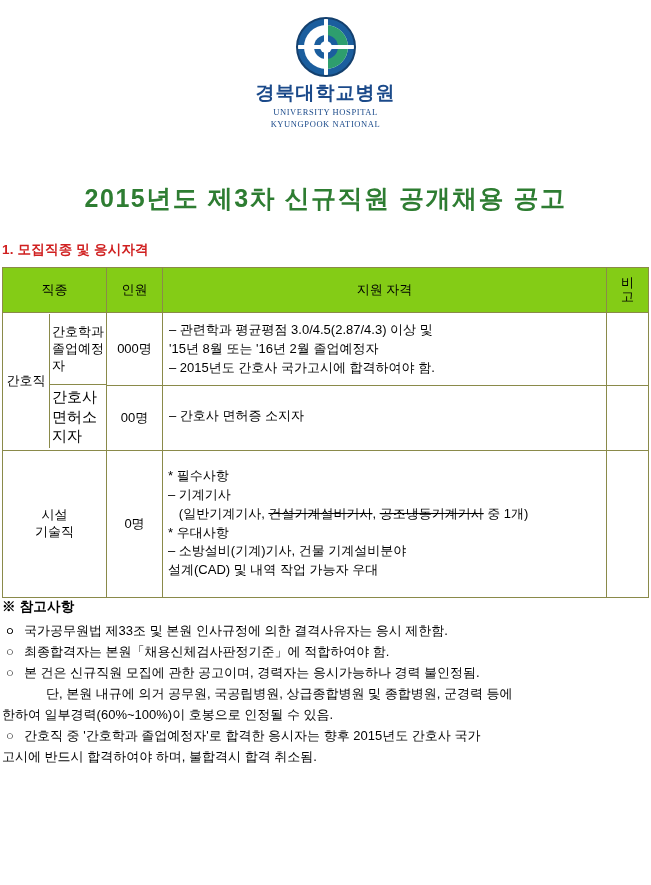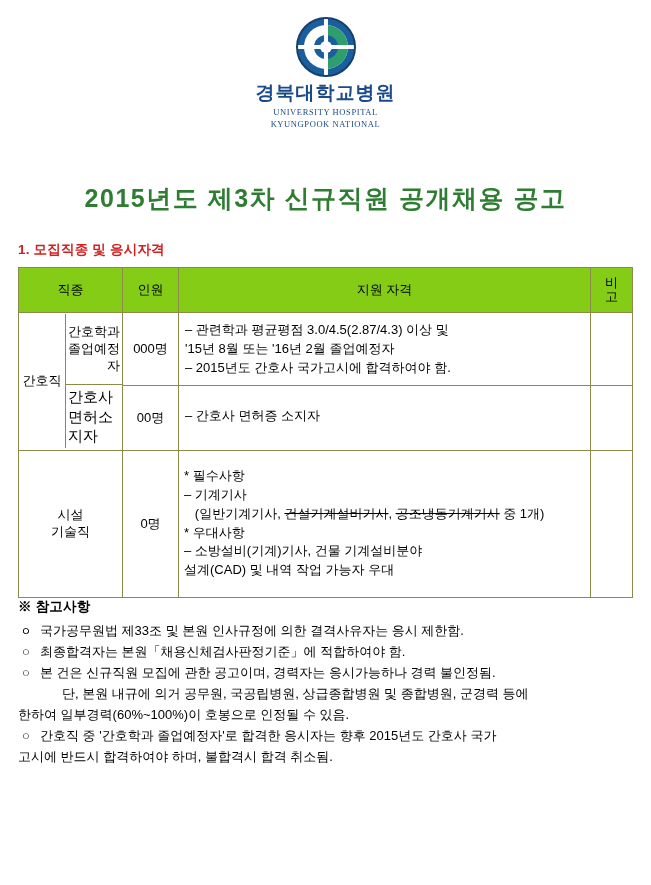--- a/index.html
+++ b/index.html
@@ -19,7 +19,7 @@
     height: 628px;
     position: relative;
     box-sizing: border-box;
-    padding: 0 18px;
+    padding: 0 2px;
   }
 
   

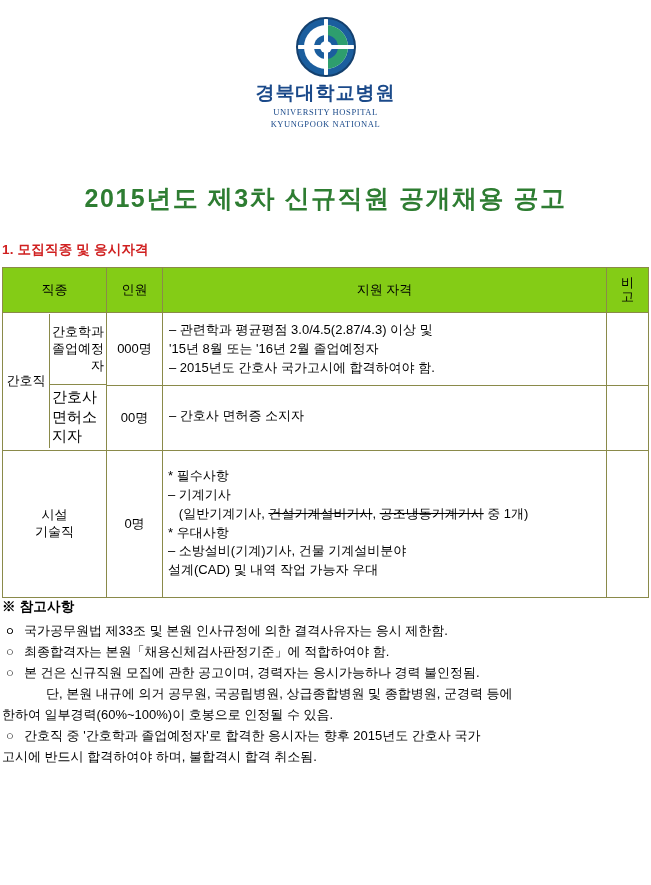--- a/index.html
+++ b/index.html
@@ -193,7 +193,7 @@
             <tbody>
                 <tr>
               <td rowspan="2" style="width:46px;border:none;border-right:1px solid #8a8a4a;text-align:center;font-size:13px;padding:0">간호직</td>
-              <td style="border:none;border-bottom:1px solid #8a8a4a;text-align:right;height:66px;line-height:1.3;font-size:13px;padding:2px">
+              <td style="border:none;border-bottom:1px solid #8a8a4a;text-align:left;height:66px;line-height:1.3;font-size:13px;padding:2px">
                 <span style="display:block">간호학과</span>
                 <span style="display:block">졸업예정자</span>
               </td>

